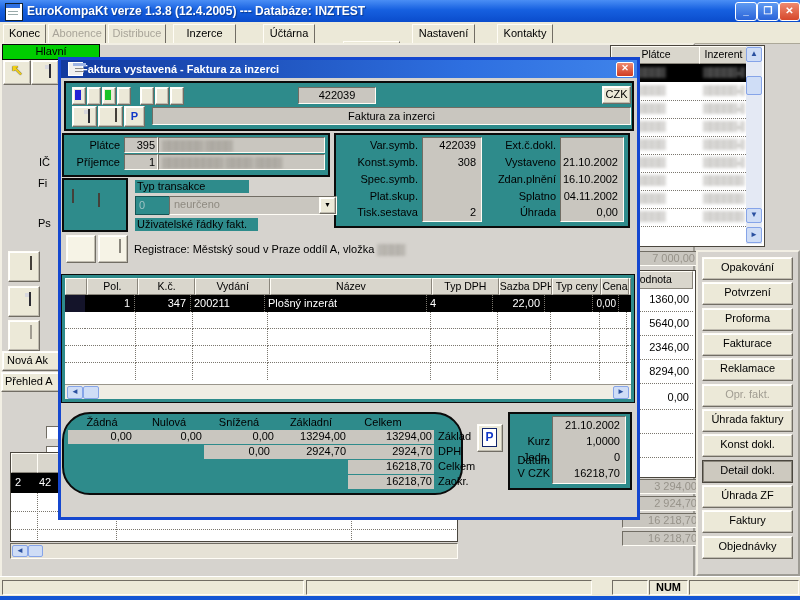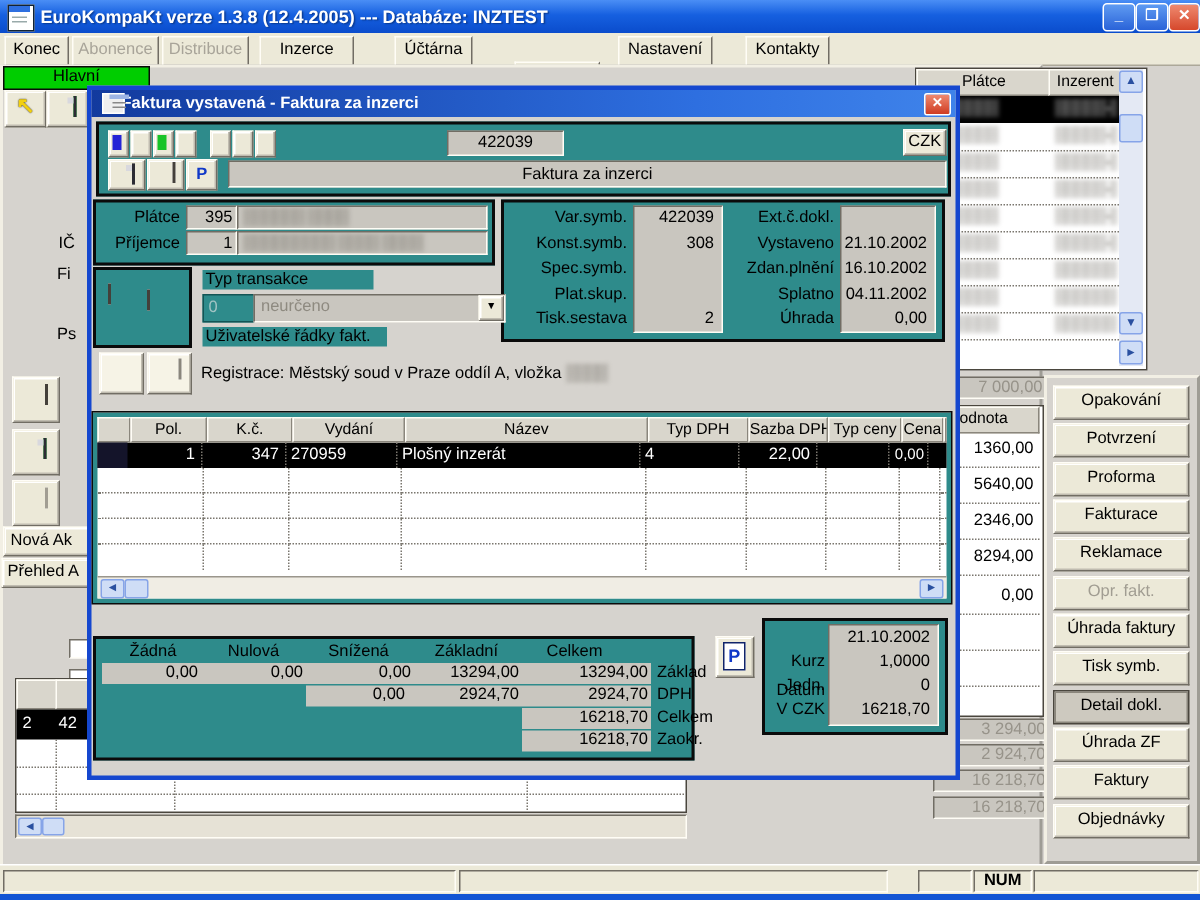--- a/index.html
+++ b/index.html
@@ -342,7 +342,7 @@
           <div class="cell" style="width:20px;background:#14142a;"></div>
           <div class="cell r dotr" style="width:50px;padding-right:4px;box-sizing:border-box;">1</div>
           <div class="cell r dotr" style="width:56px;padding-right:4px;box-sizing:border-box;">347</div>
-          <div class="cell dotr" style="width:74px;padding-left:3px;box-sizing:border-box;">270959</div>
+          <div class="cell dotr" style="width:74px;padding-left:3px;box-sizing:border-box;">200211</div>
           <div class="cell dotr" style="width:162px;padding-left:3px;box-sizing:border-box;">Plošný inzerát</div>
           <div class="cell dotr" style="width:66px;padding-left:3px;box-sizing:border-box;">4</div>
           <div class="cell r dotr" style="width:52px;padding-right:4px;box-sizing:border-box;">22,00</div>

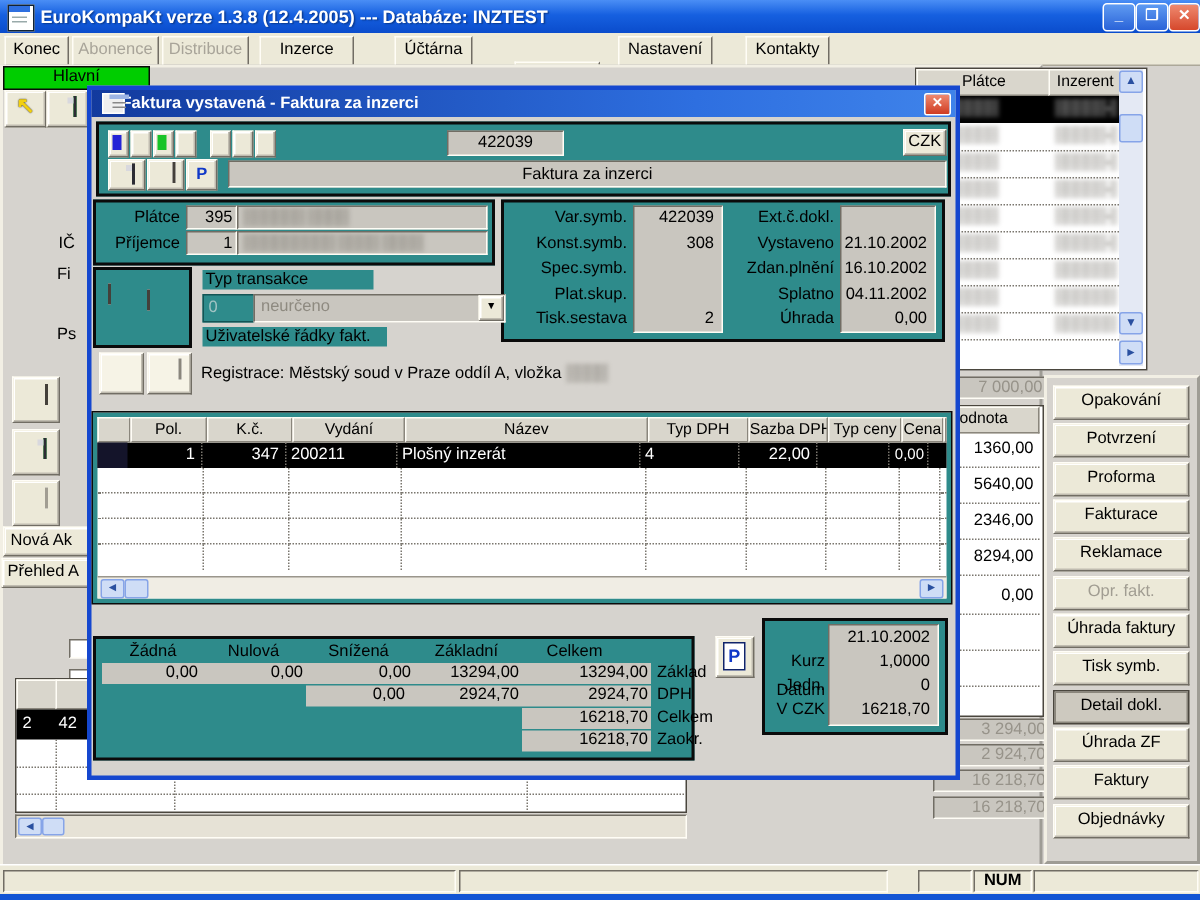--- a/index.html
+++ b/index.html
@@ -406,7 +406,7 @@
         </div>
       </div>
 
-      <div class="abs teal" style="left:1px;top:346px;width:397px;height:79px;">
+      <div class="abs teal" style="left:1px;top:334px;width:397px;height:79px;border-radius:28px;">
         <div class="abs c cell" style="left:6px;top:2px;width:64px;">Žádná</div>
         <div class="abs c cell" style="left:72px;top:2px;width:66px;">Nulová</div>
         <div class="abs c cell" style="left:140px;top:2px;width:70px;">Snížená</div>

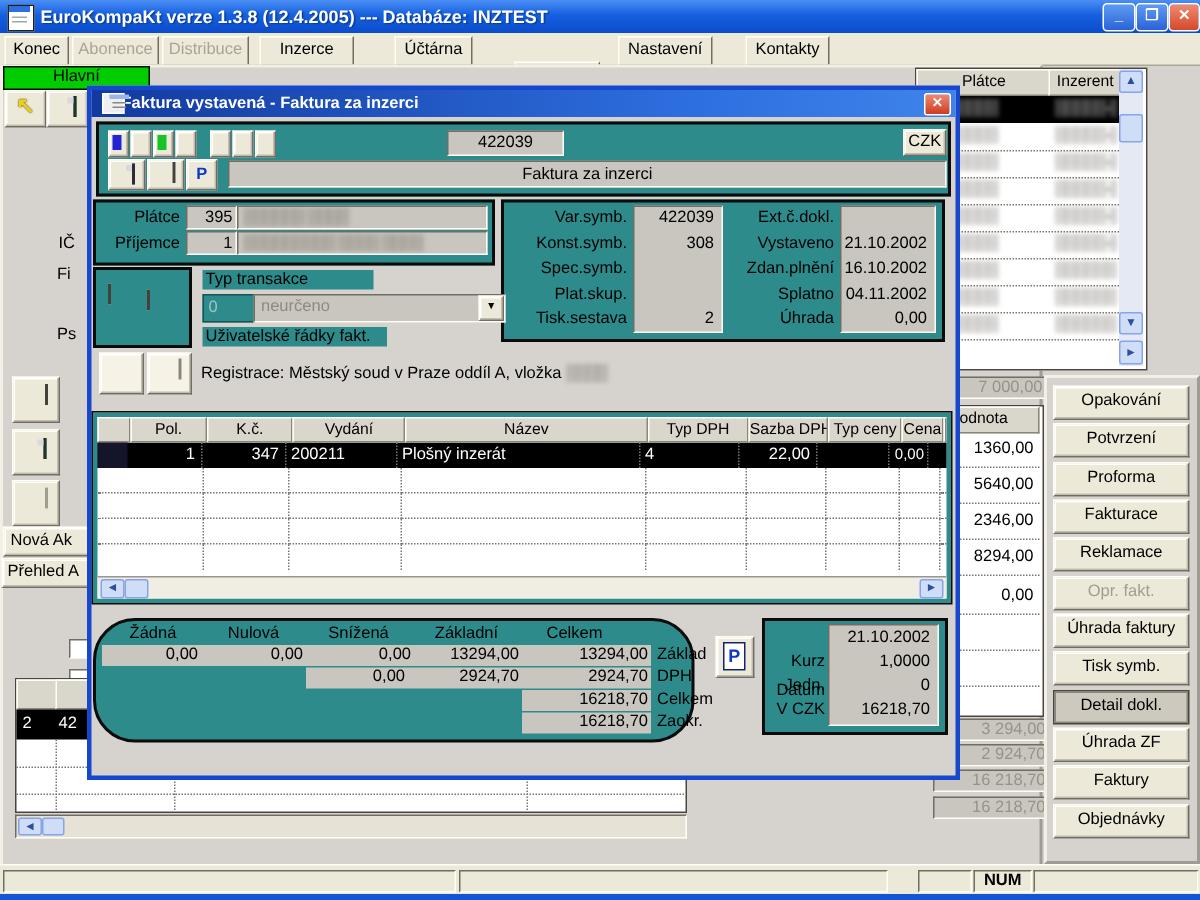--- a/index.html
+++ b/index.html
@@ -216,7 +216,7 @@
   <div class="abs btn" style="left:702px;top:358px;width:89px;height:21px;line-height:19px;">Reklamace</div>
   <div class="abs btn dis" style="left:702px;top:384px;width:89px;height:21px;line-height:19px;">Opr. fakt.</div>
   <div class="abs btn cell" style="left:702px;top:409px;width:89px;height:21px;line-height:19px;">Úhrada faktury</div>
-  <div class="abs btn" style="left:702px;top:434px;width:89px;height:21px;line-height:19px;">Tisk symb.</div>
+  <div class="abs btn" style="left:702px;top:434px;width:89px;height:21px;line-height:19px;">Konst dokl.</div>
   <div class="abs btn active" style="left:702px;top:460px;width:89px;height:21px;line-height:19px;">Detail dokl.</div>
   <div class="abs btn" style="left:702px;top:485px;width:89px;height:21px;line-height:19px;">Úhrada ZF</div>
   <div class="abs btn" style="left:702px;top:510px;width:89px;height:21px;line-height:19px;">Faktury</div>

